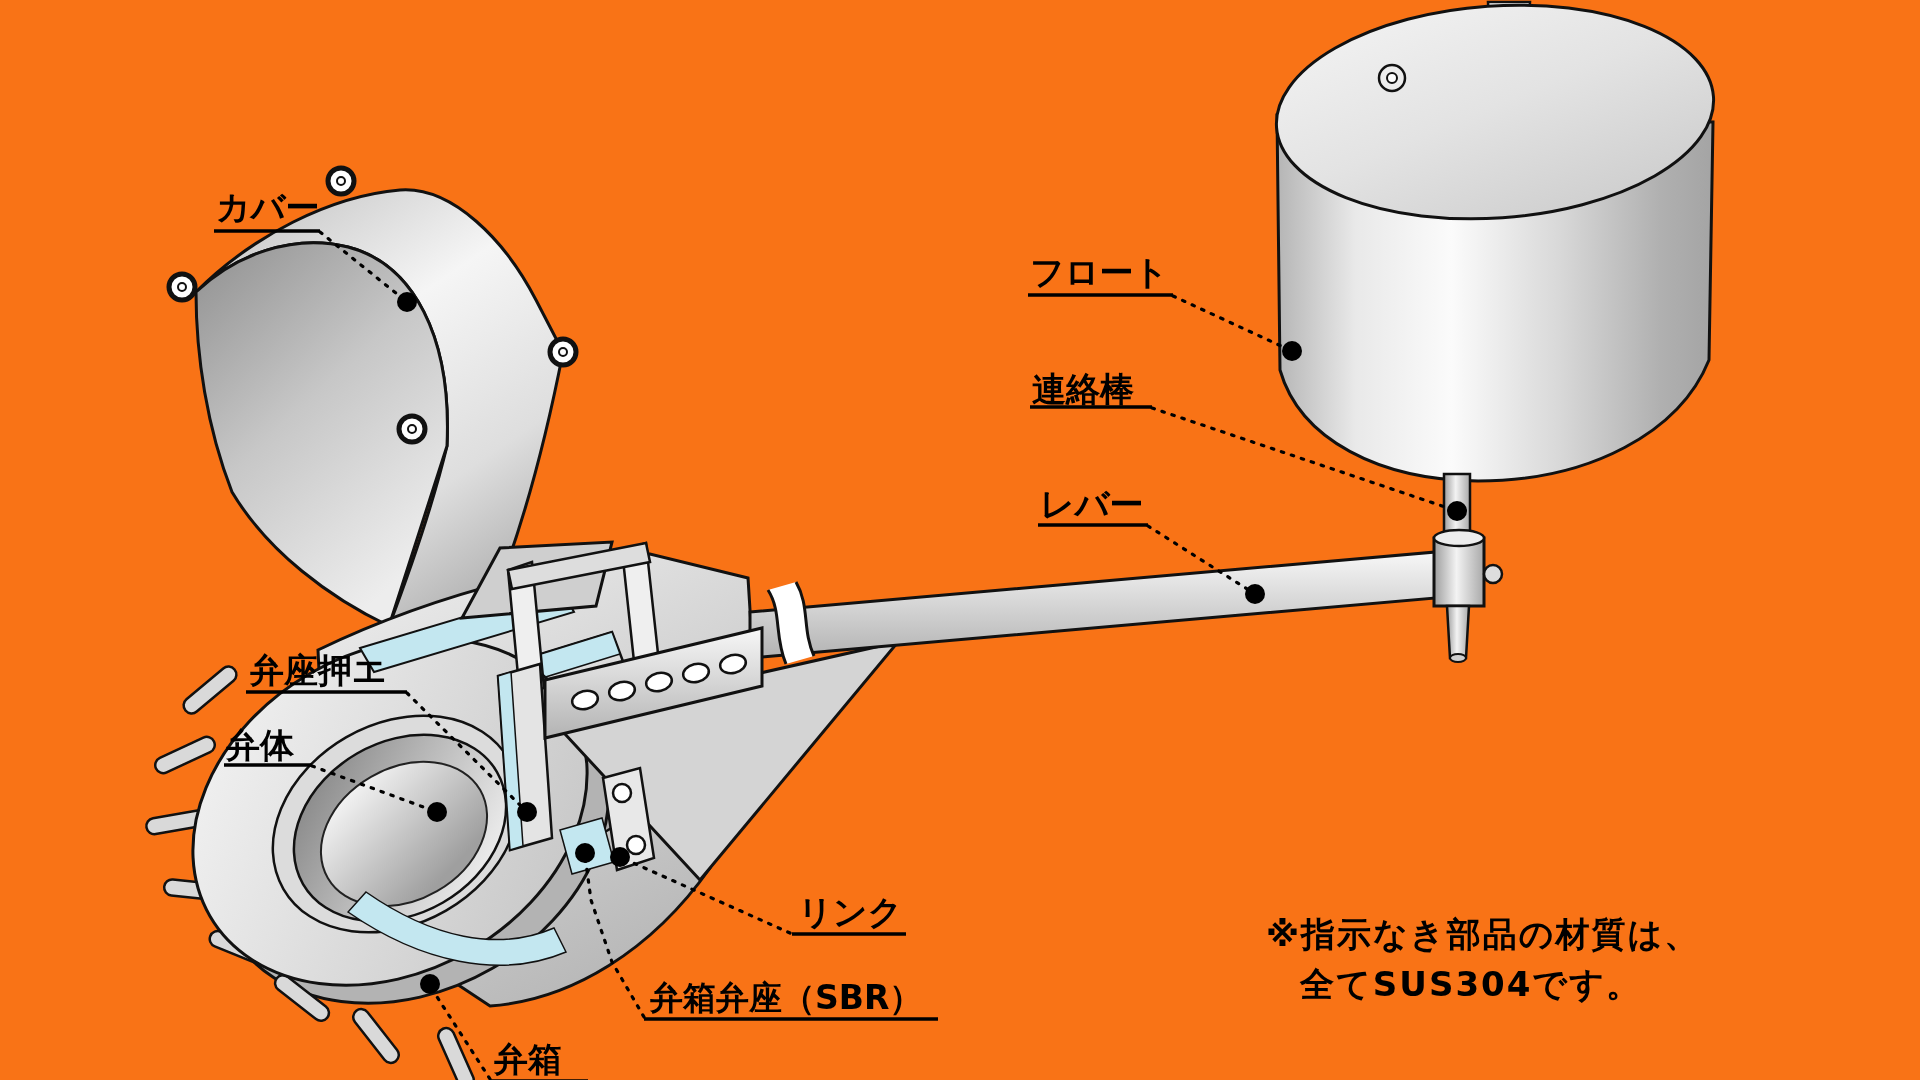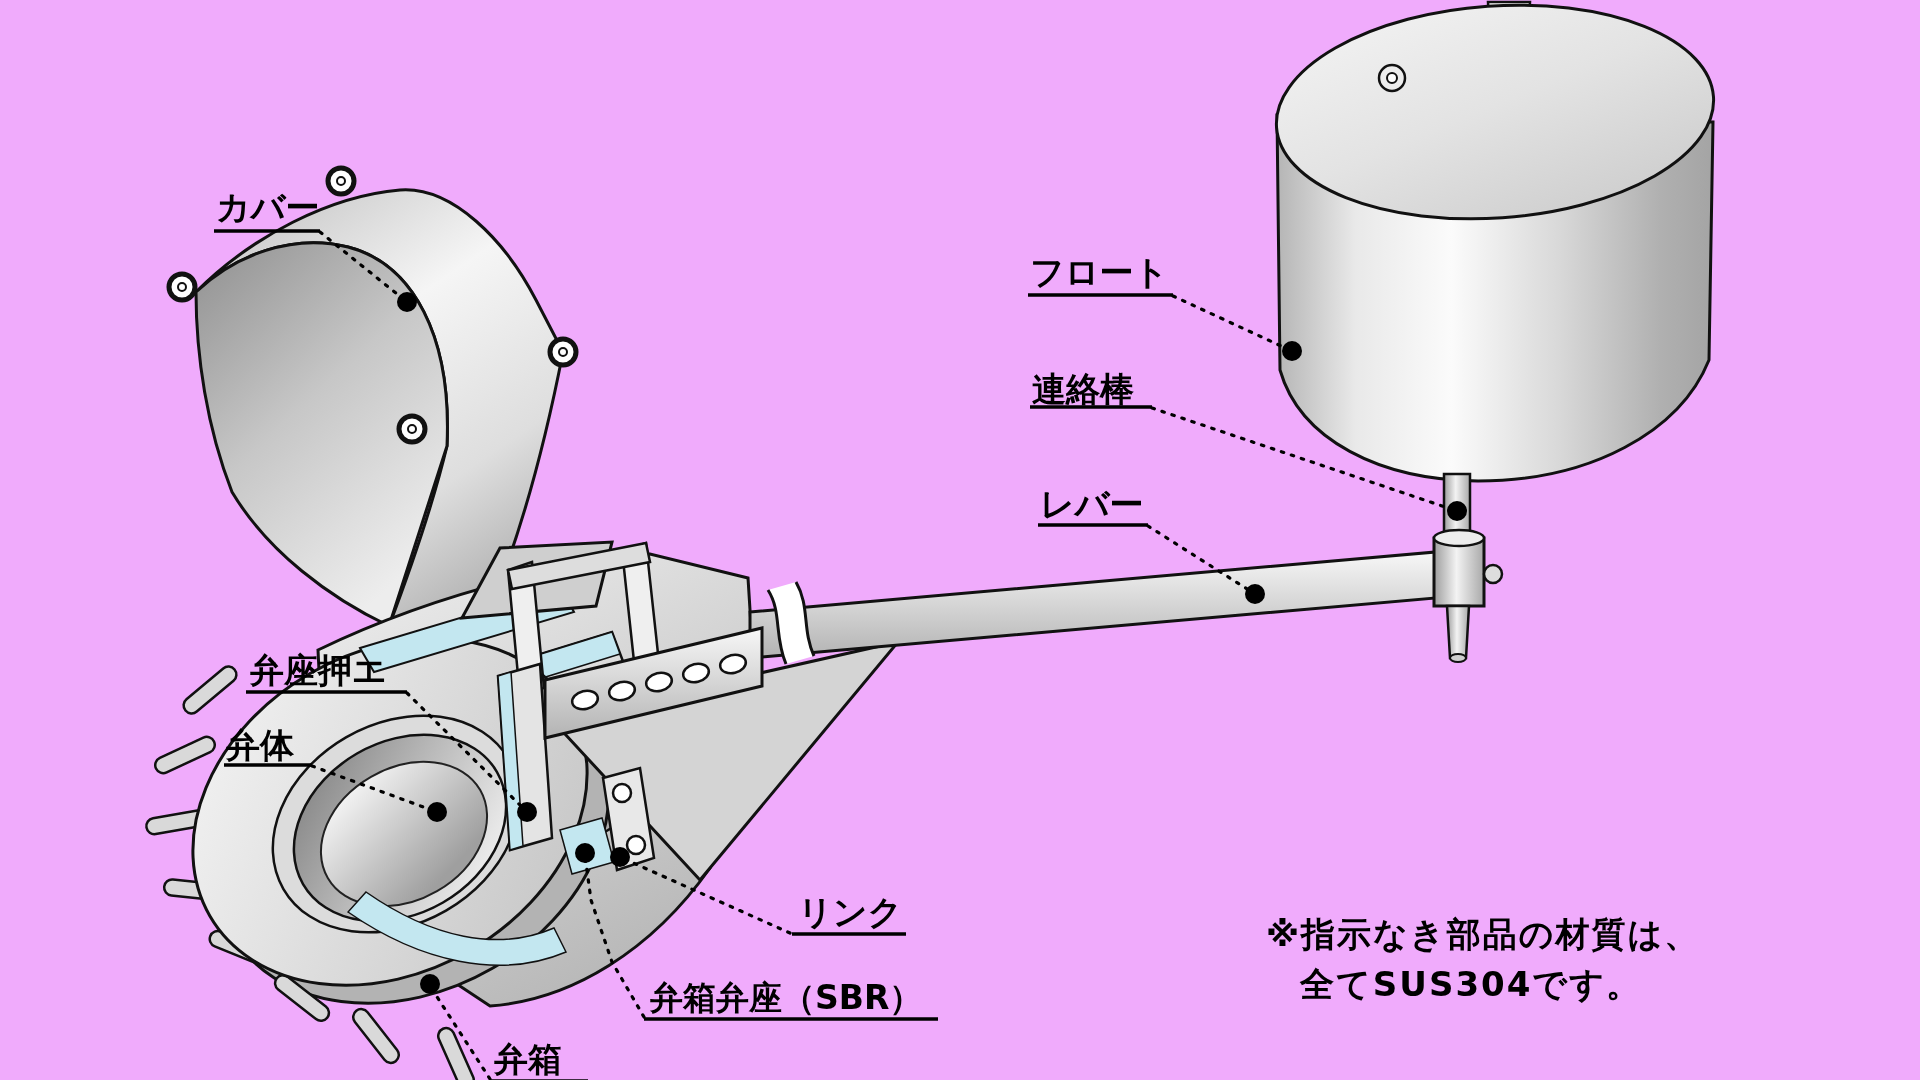--- a/index.html
+++ b/index.html
@@ -3,7 +3,7 @@
 <meta charset="utf-8">
 <style>
   html,body{margin:0;padding:0;background:#ffffff;}
-  .stage{position:relative;width:1920px;height:1080px;background:#f0abfc;overflow:hidden;}
+  .stage{position:relative;width:1920px;height:1080px;background:#f97316;overflow:hidden;}
   svg{display:block;}
   text{font-family:"DejaVu Sans","Liberation Sans",sans-serif;font-weight:bold;fill:#000;}
   .lbl{font-size:34px;}

